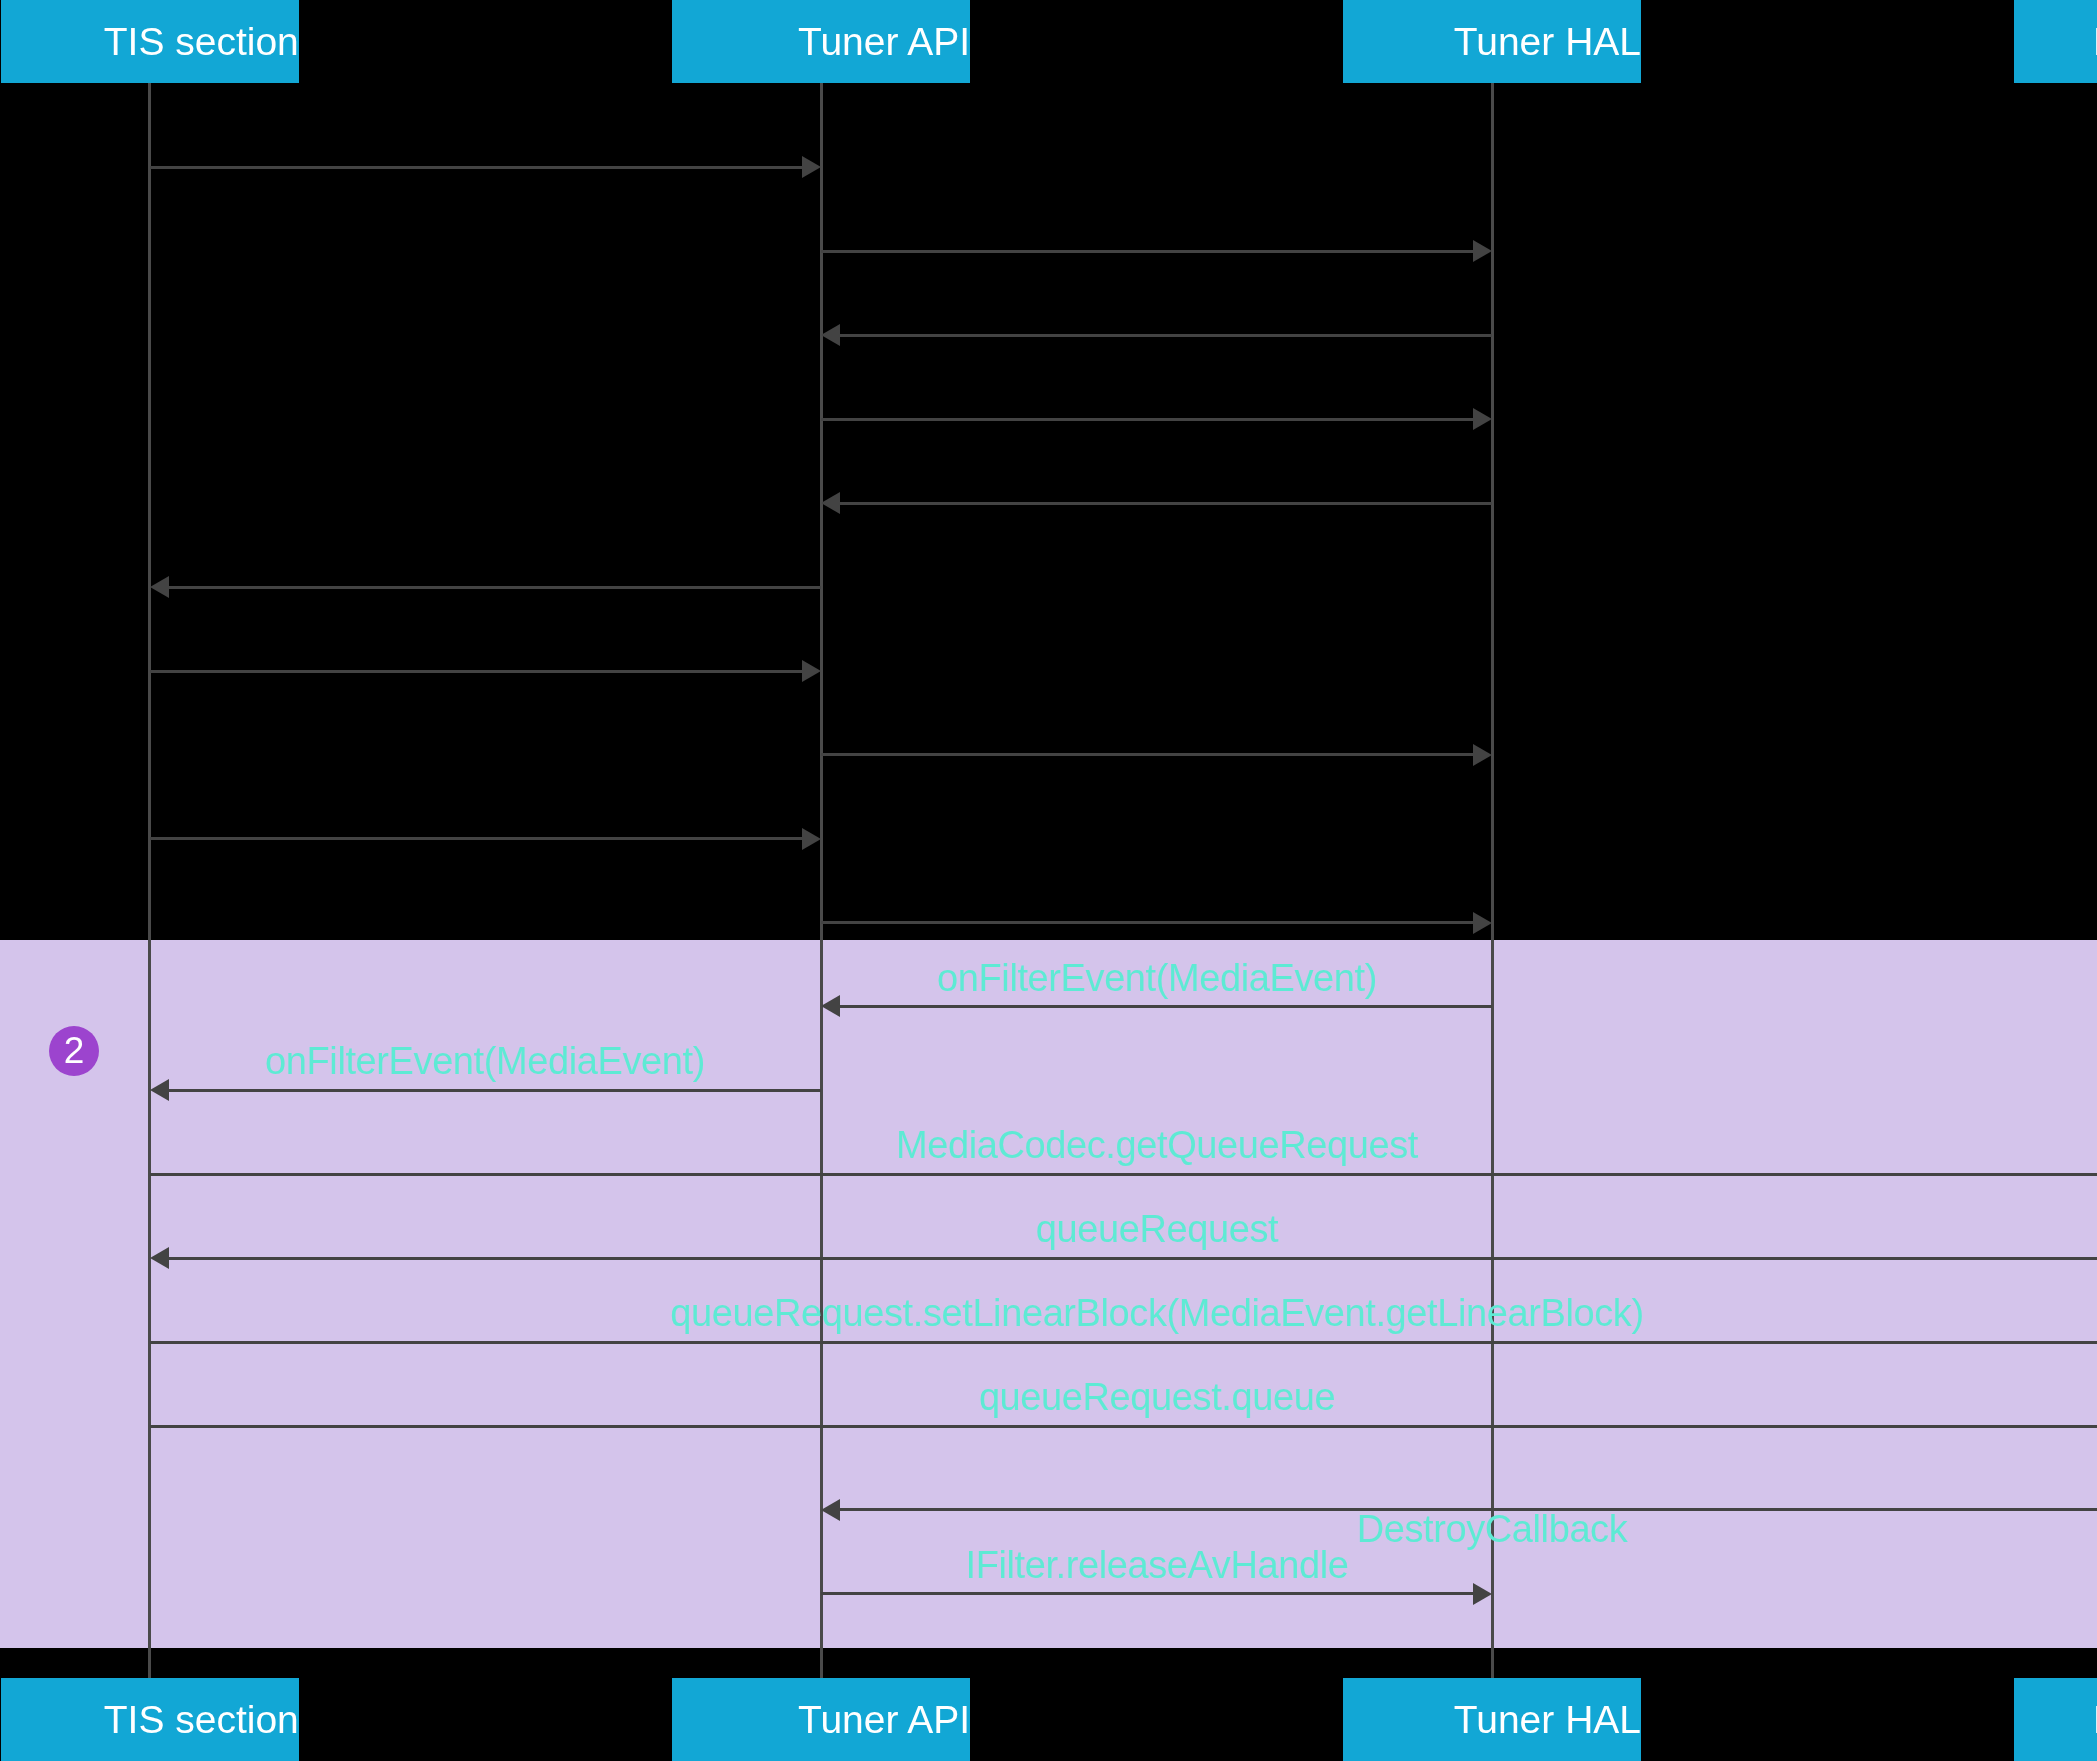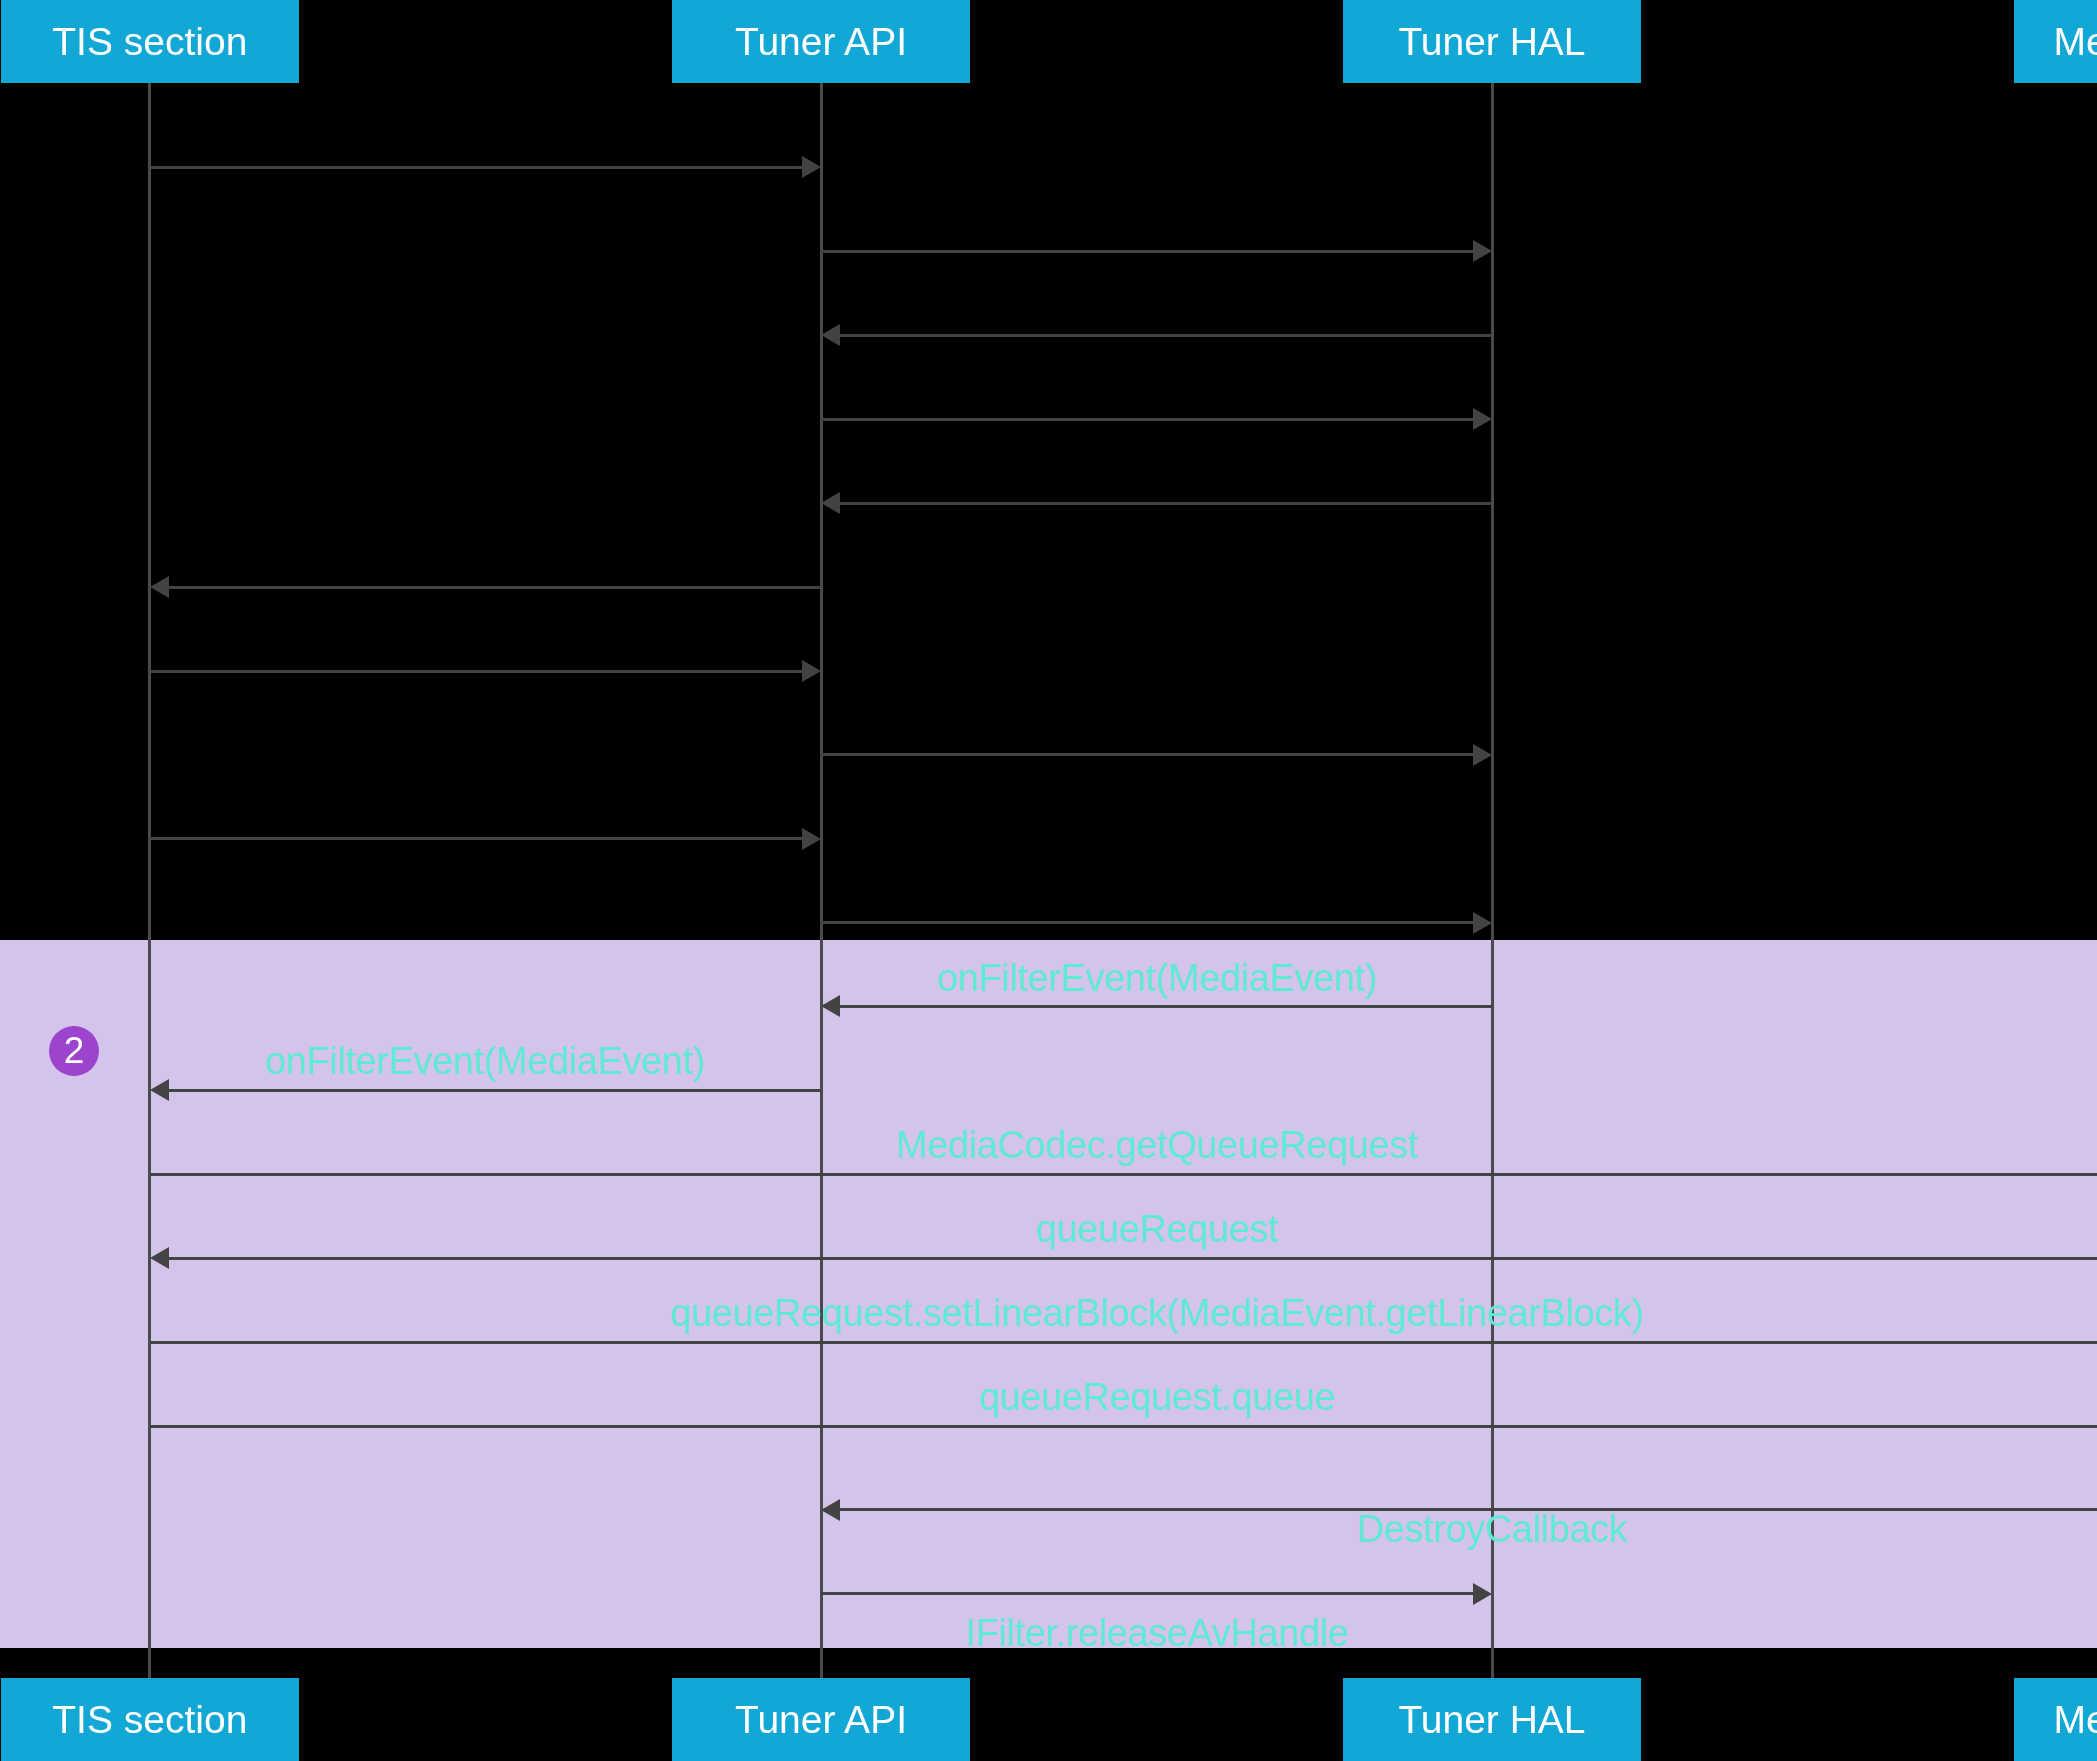--- a/index.html
+++ b/index.html
@@ -27,7 +27,7 @@
     background: #12A7D5;
     color: #FFFFFF;
     font-size: 39px;
-    text-align: center;
+    text-align: right;
     line-height: 83px;
     white-space: nowrap;
   }

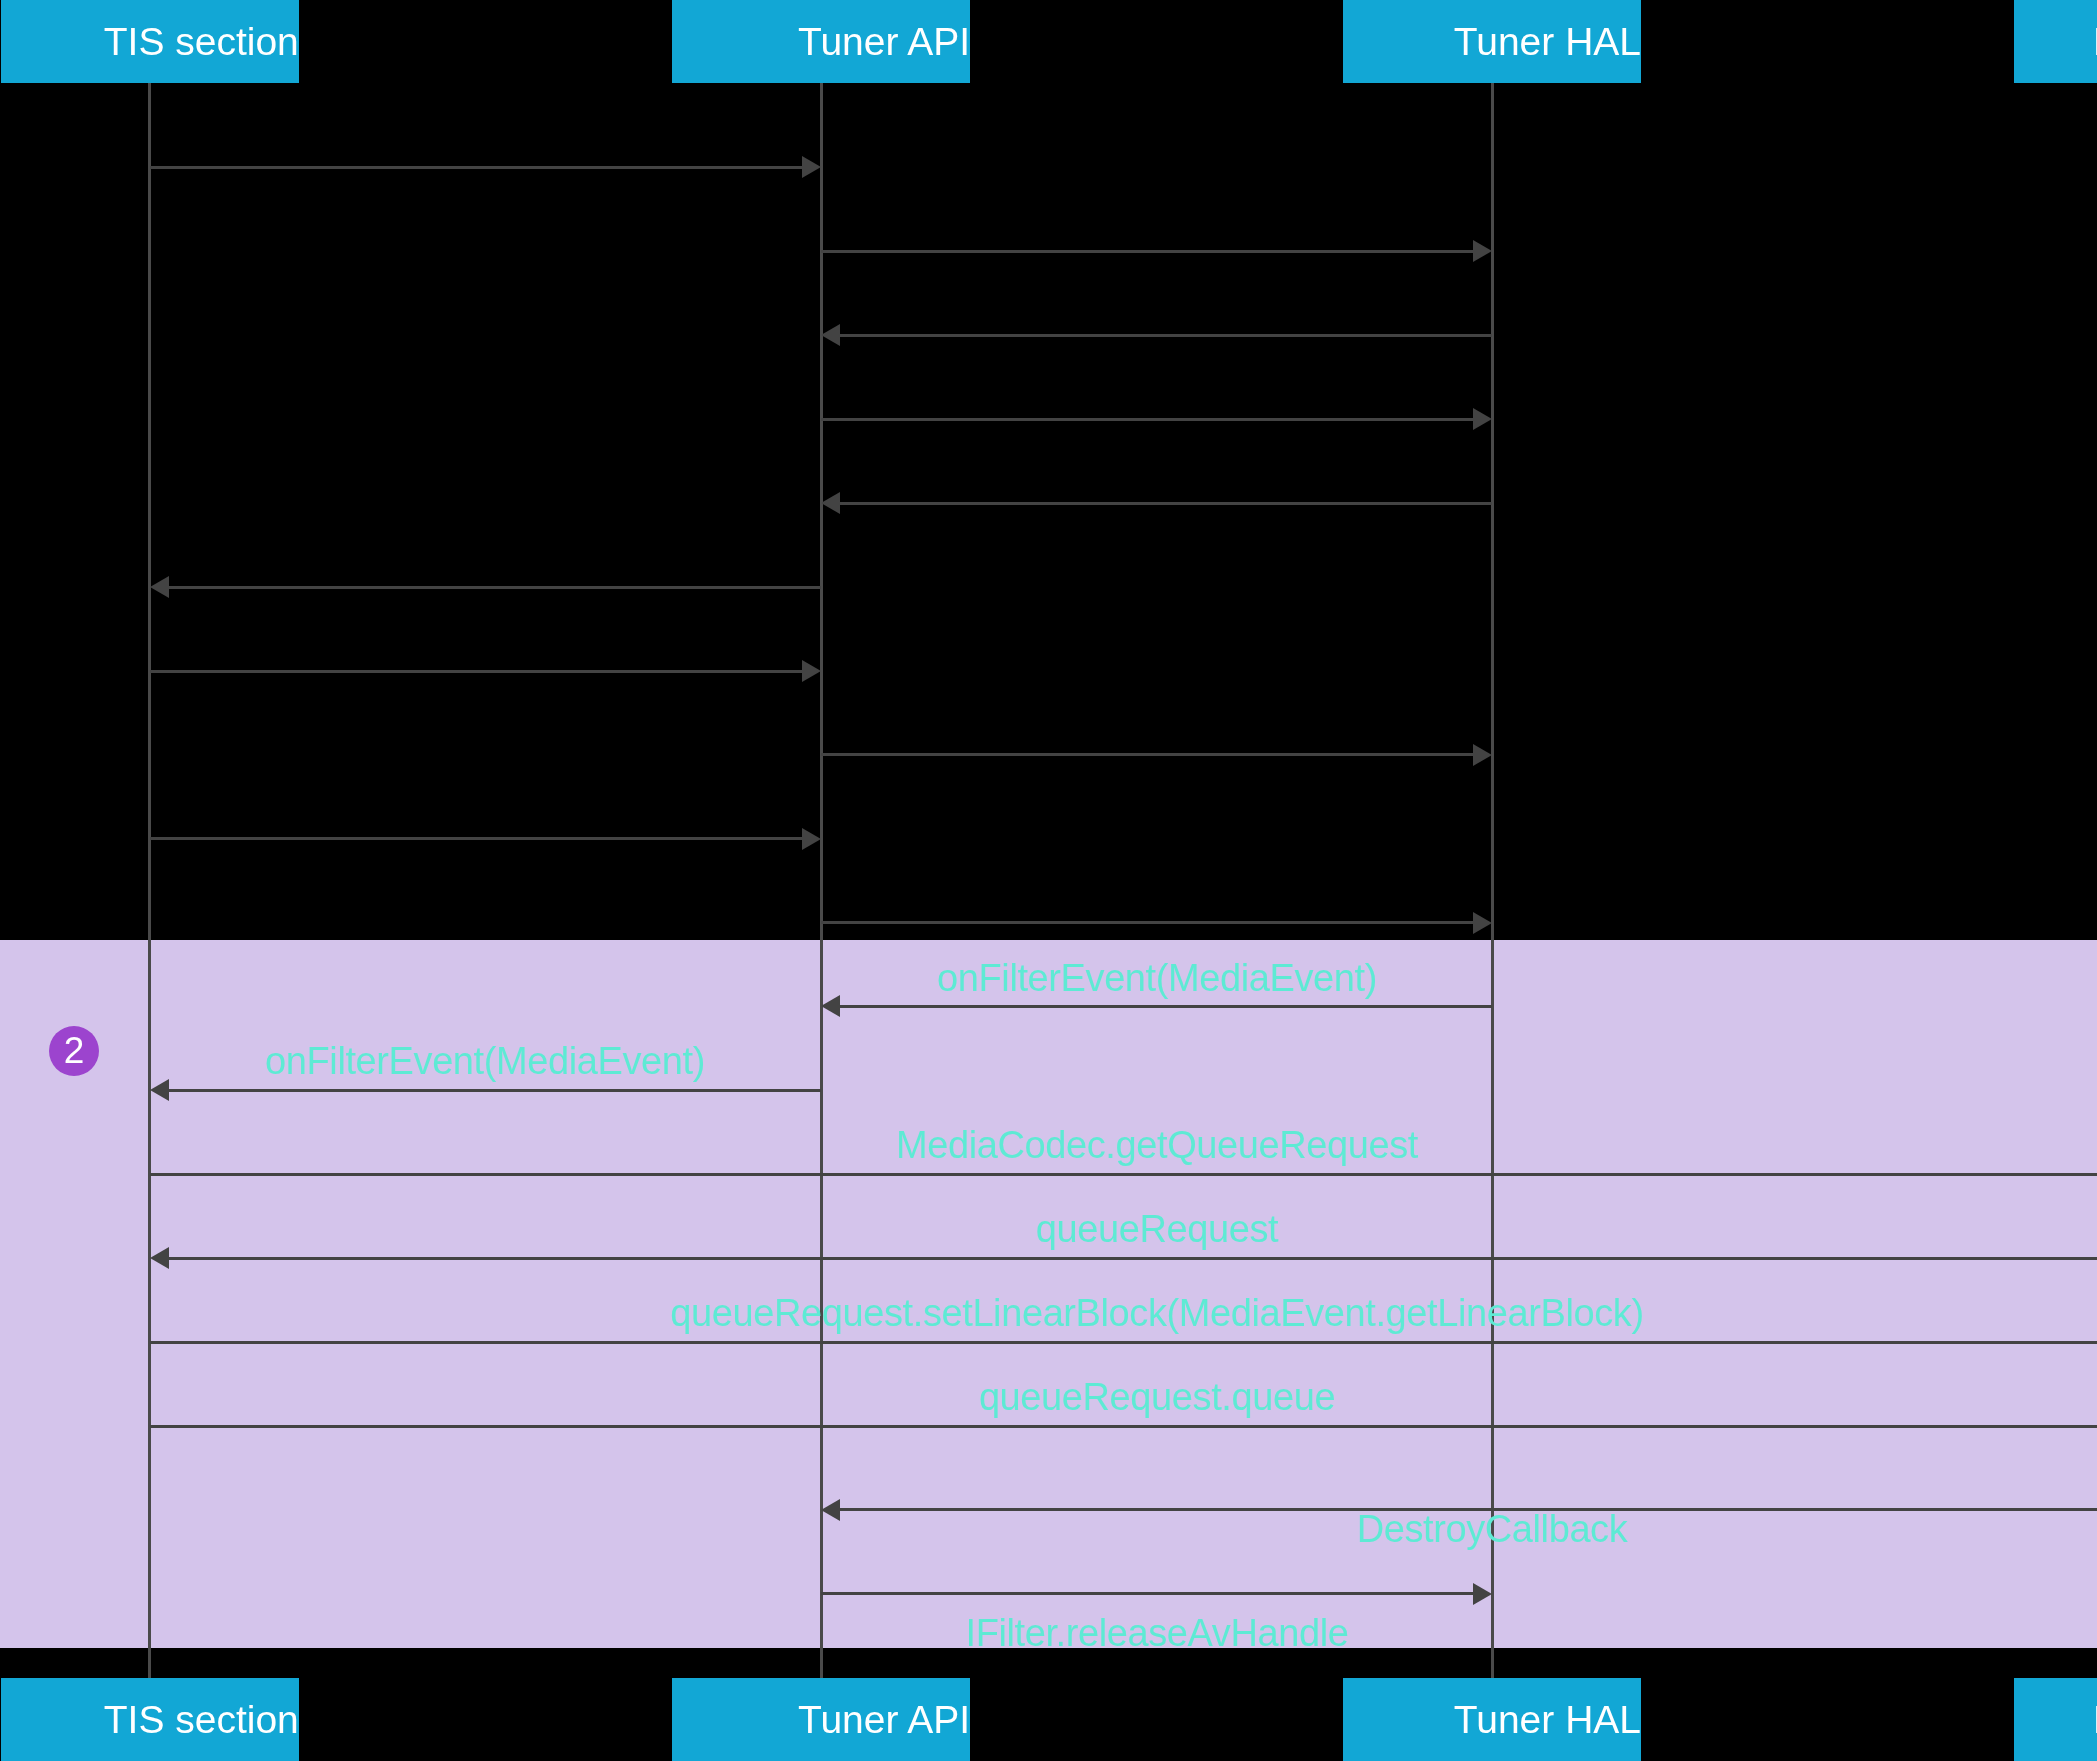--- a/index.html
+++ b/index.html
@@ -117,7 +117,7 @@
       <div class="mlabel" style="left: 1492px; top: 1510px;">DestroyCallback</div>
       <div class="mline" style="left: 821px; top: 1592px; width: 652px;"></div>
       <div class="mhead right" style="left: 1473px; top: 1583px;"></div>
-      <div class="mlabel" style="left: 1157px; top: 1614px; text-align: center;">IFilter.releaseAvHandle</div>
+      <div class="mlabel" style="left: 1157px; top: 1546px; text-align: center;">IFilter.releaseAvHandle</div>
     </div>
   <div>
       <div class="pbox" style="left: 0.8px; top: 0px;">TIS section</div>

